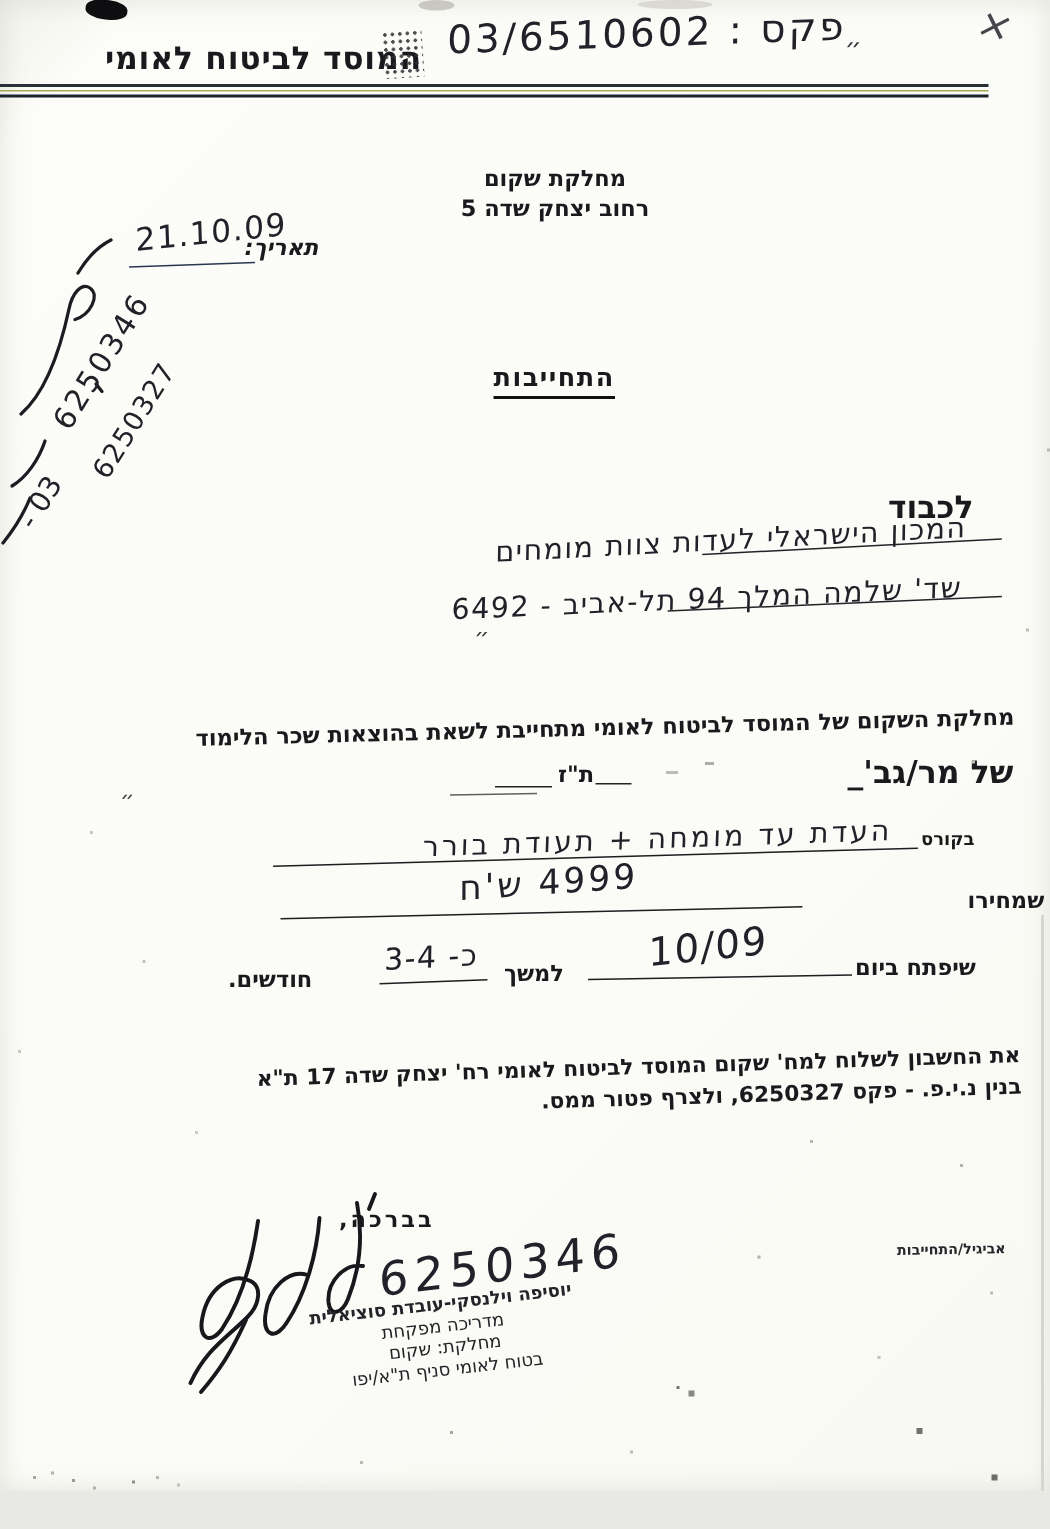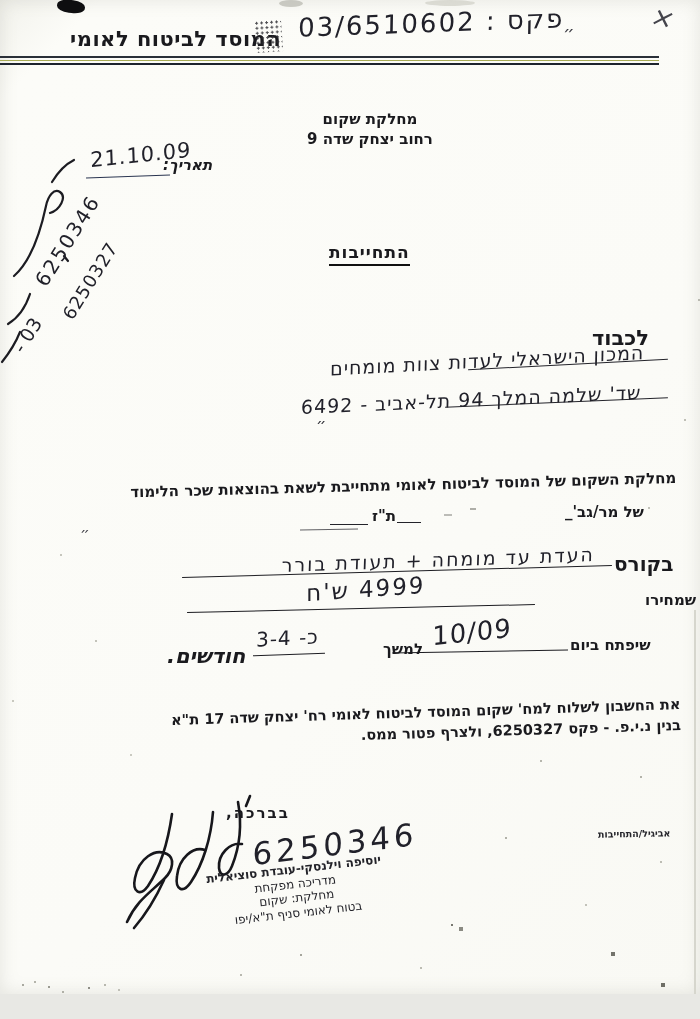--- a/index.html
+++ b/index.html
@@ -59,7 +59,7 @@
 
   <div class="abs print center" style="left:285px;top:73px;width:170px;font-size:15px;line-height:19.5px;margin-top:37px;">
     <div>מחלקת שקום</div>
-    <div>רחוב יצחק שדה 9</div>
+    <div>רחוב יצחק שדה 5</div>
   </div>
 
   <div class="abs print" style="left:163px;top:156px;font-size:15px;font-style:italic;">תאריך:</div>

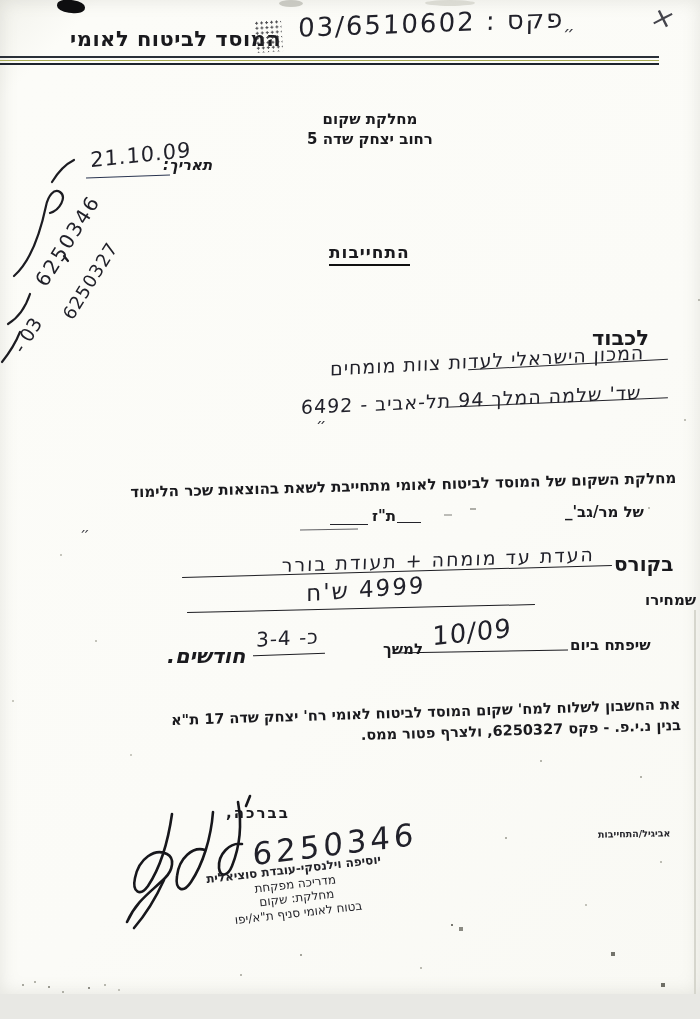--- a/index.html
+++ b/index.html
@@ -90,7 +90,7 @@
 
   <div class="abs print" style="right:24px;top:469px;font-size:15px;transform:rotate(-1.5deg);transform-origin:right top;">מחלקת השקום של המוסד לביטוח לאומי מתחייבת לשאת בהוצאות שכר הלימוד</div>
 
-  <div class="abs print" style="left:565px;top:503px;font-size:15px;">של מר/גב'_</div>
+  <div class="abs print" style="left:565px;top:503px;font-size:21px;">של מר/גב'_</div>
   <div class="faint" style="left:470px;top:508px;width:6px;height:2px;opacity:.55;"></div>
   <div class="faint" style="left:444px;top:514px;width:8px;height:2px;opacity:.45;"></div>
   <div class="abs print" style="left:372px;top:507px;font-size:15px;">ת"ז</div>

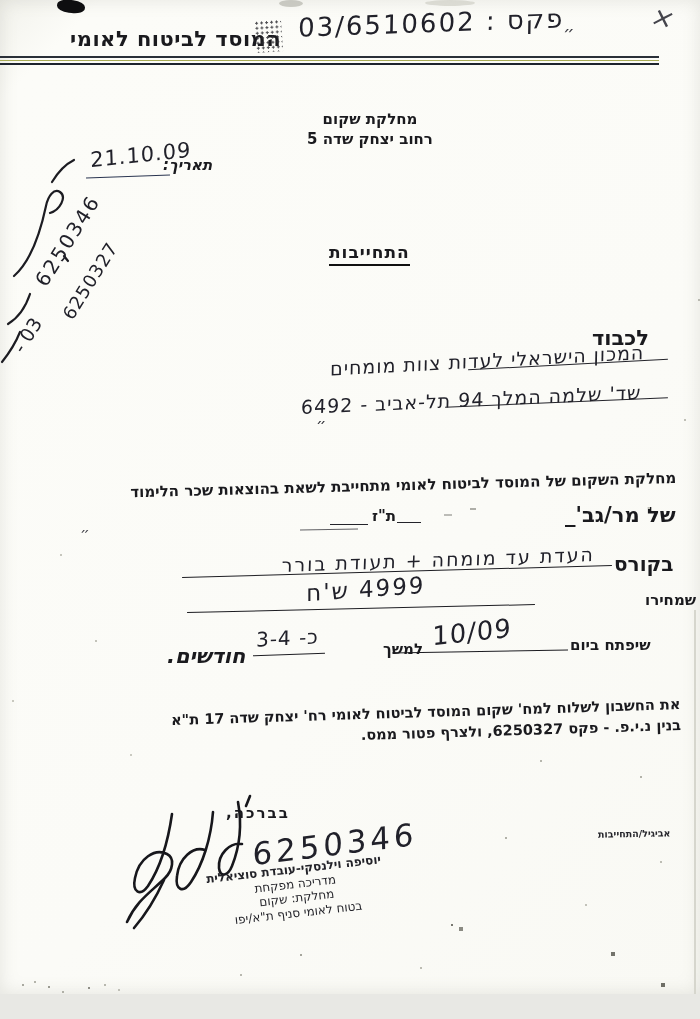--- a/index.html
+++ b/index.html
@@ -99,7 +99,7 @@
   <div class="rule" style="left:300px;top:529px;width:58px;border-top:1.4px solid #3a3a40;transform:rotate(-1deg);opacity:.8;"></div>
   <div class="abs hw" style="left:80px;top:524px;font-size:15px;color:#3c3c44;">״</div>
 
-  <div class="abs print" style="left:614px;top:552px;font-size:20px;">בקורס</div>
+  <div class="abs print" style="left:614px;top:552px;font-size:12px;">בקורס</div>
   <div class="abs hw" style="right:105px;top:543px;font-size:19px;transform:rotate(-2deg) skewX(-4deg);transform-origin:right top;letter-spacing:2px;">העדת עד מומחה + תעודת בורר</div>
   <div class="rule" style="left:182px;top:571px;width:430px;border-top:1.7px solid #1d1d22;transform:rotate(-1.6deg);"></div>
 

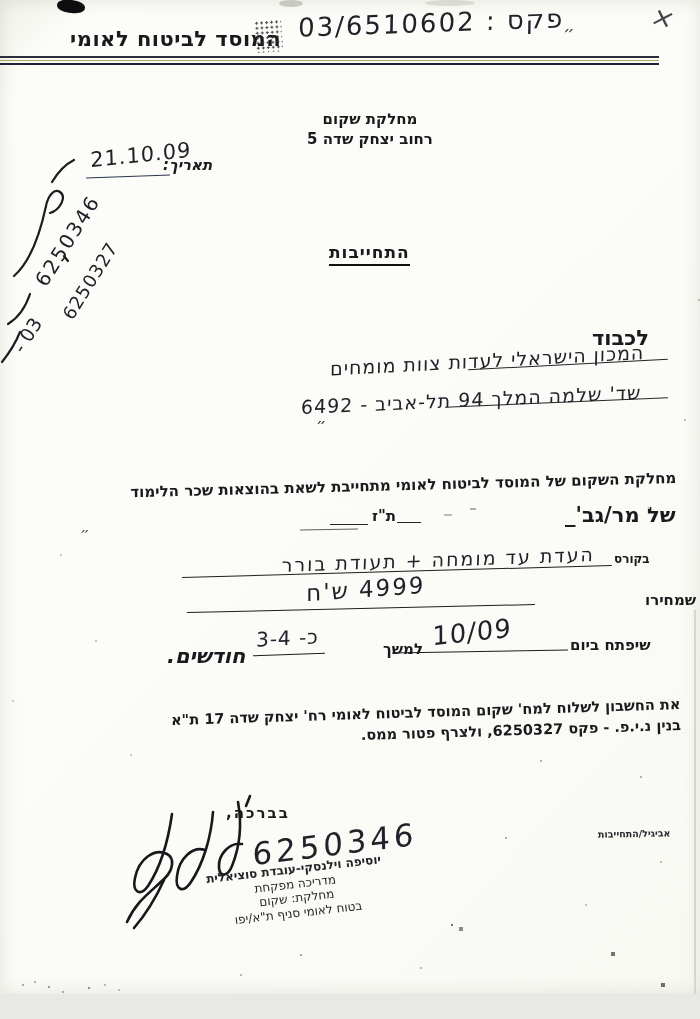--- a/index.html
+++ b/index.html
@@ -113,7 +113,7 @@
   <div class="abs print" style="left:336px;top:640px;font-size:15px;margin-left:47px;">למשך</div>
   <div class="abs hw" style="left:256px;top:626px;font-size:20px;transform:rotate(-3deg) skewX(-4deg);letter-spacing:1px;">כ- 3-4</div>
   <div class="rule" style="left:253px;top:654px;width:72px;border-top:1.6px solid #1d1d22;transform:rotate(-2deg);"></div>
-  <div class="abs print" style="left:167px;top:644px;font-size:21px;font-style:italic;">חודשים.</div>
+  <div class="abs print" style="left:152px;top:644px;font-size:15px;">חודשים.</div>
 
   <div class="abs" style="left:105px;top:694px;width:575px;text-align:right;font-size:14.5px;line-height:21px;font-weight:700;color:#1a1a1e;
               transform:rotate(-1.8deg);transform-origin:right top;white-space:normal;">

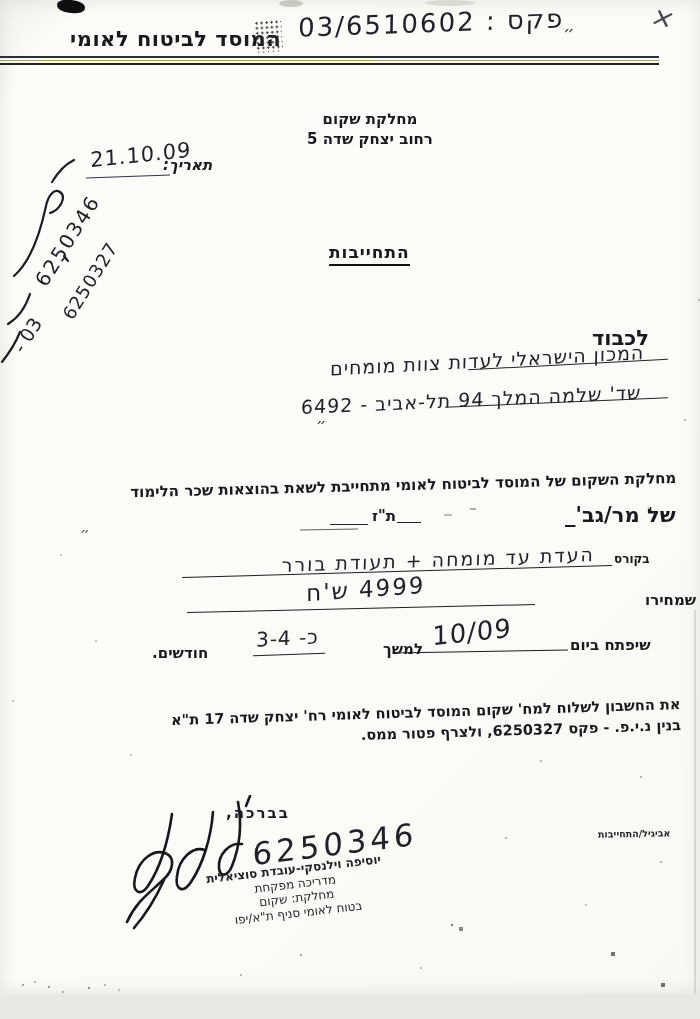--- a/index.html
+++ b/index.html
@@ -110,7 +110,7 @@
   <div class="abs print" style="left:570px;top:636px;font-size:15px;text-align:center;">שיפתח ביום</div>
   <div class="abs hw" style="left:432px;top:617px;font-size:26px;transform:rotate(-6deg) skewX(-6deg);letter-spacing:1px;">10/09</div>
   <div class="rule" style="left:392px;top:651px;width:176px;border-top:1.7px solid #1d1d22;transform:rotate(-1deg);"></div>
-  <div class="abs print" style="left:336px;top:640px;font-size:15px;margin-left:47px;">למשך</div>
+  <div class="abs print" style="left:336px;top:640px;font-size:15px;">למשך</div>
   <div class="abs hw" style="left:256px;top:626px;font-size:20px;transform:rotate(-3deg) skewX(-4deg);letter-spacing:1px;">כ- 3-4</div>
   <div class="rule" style="left:253px;top:654px;width:72px;border-top:1.6px solid #1d1d22;transform:rotate(-2deg);"></div>
   <div class="abs print" style="left:152px;top:644px;font-size:15px;">חודשים.</div>

